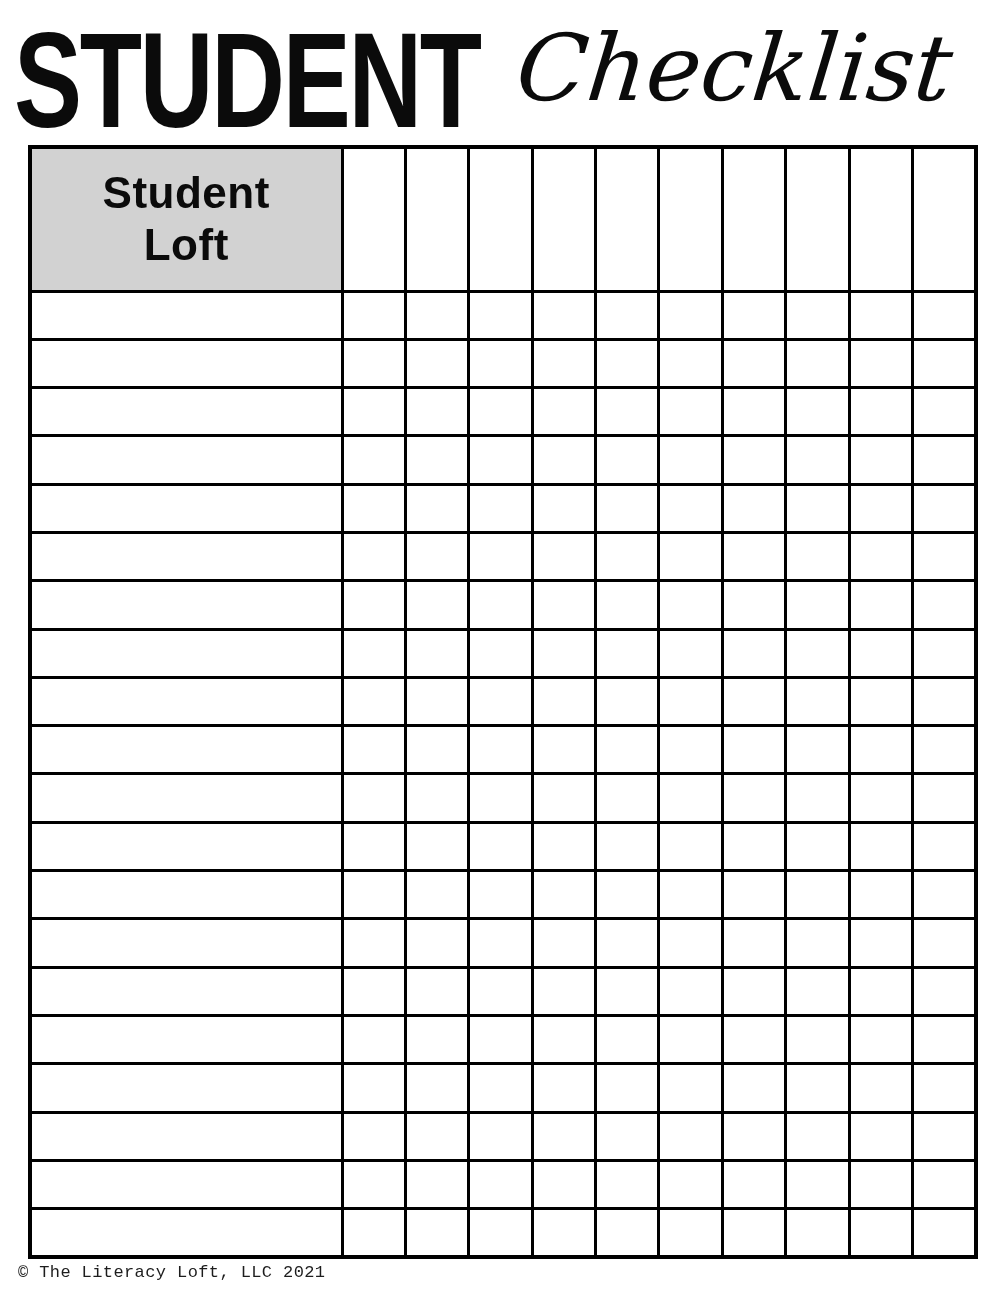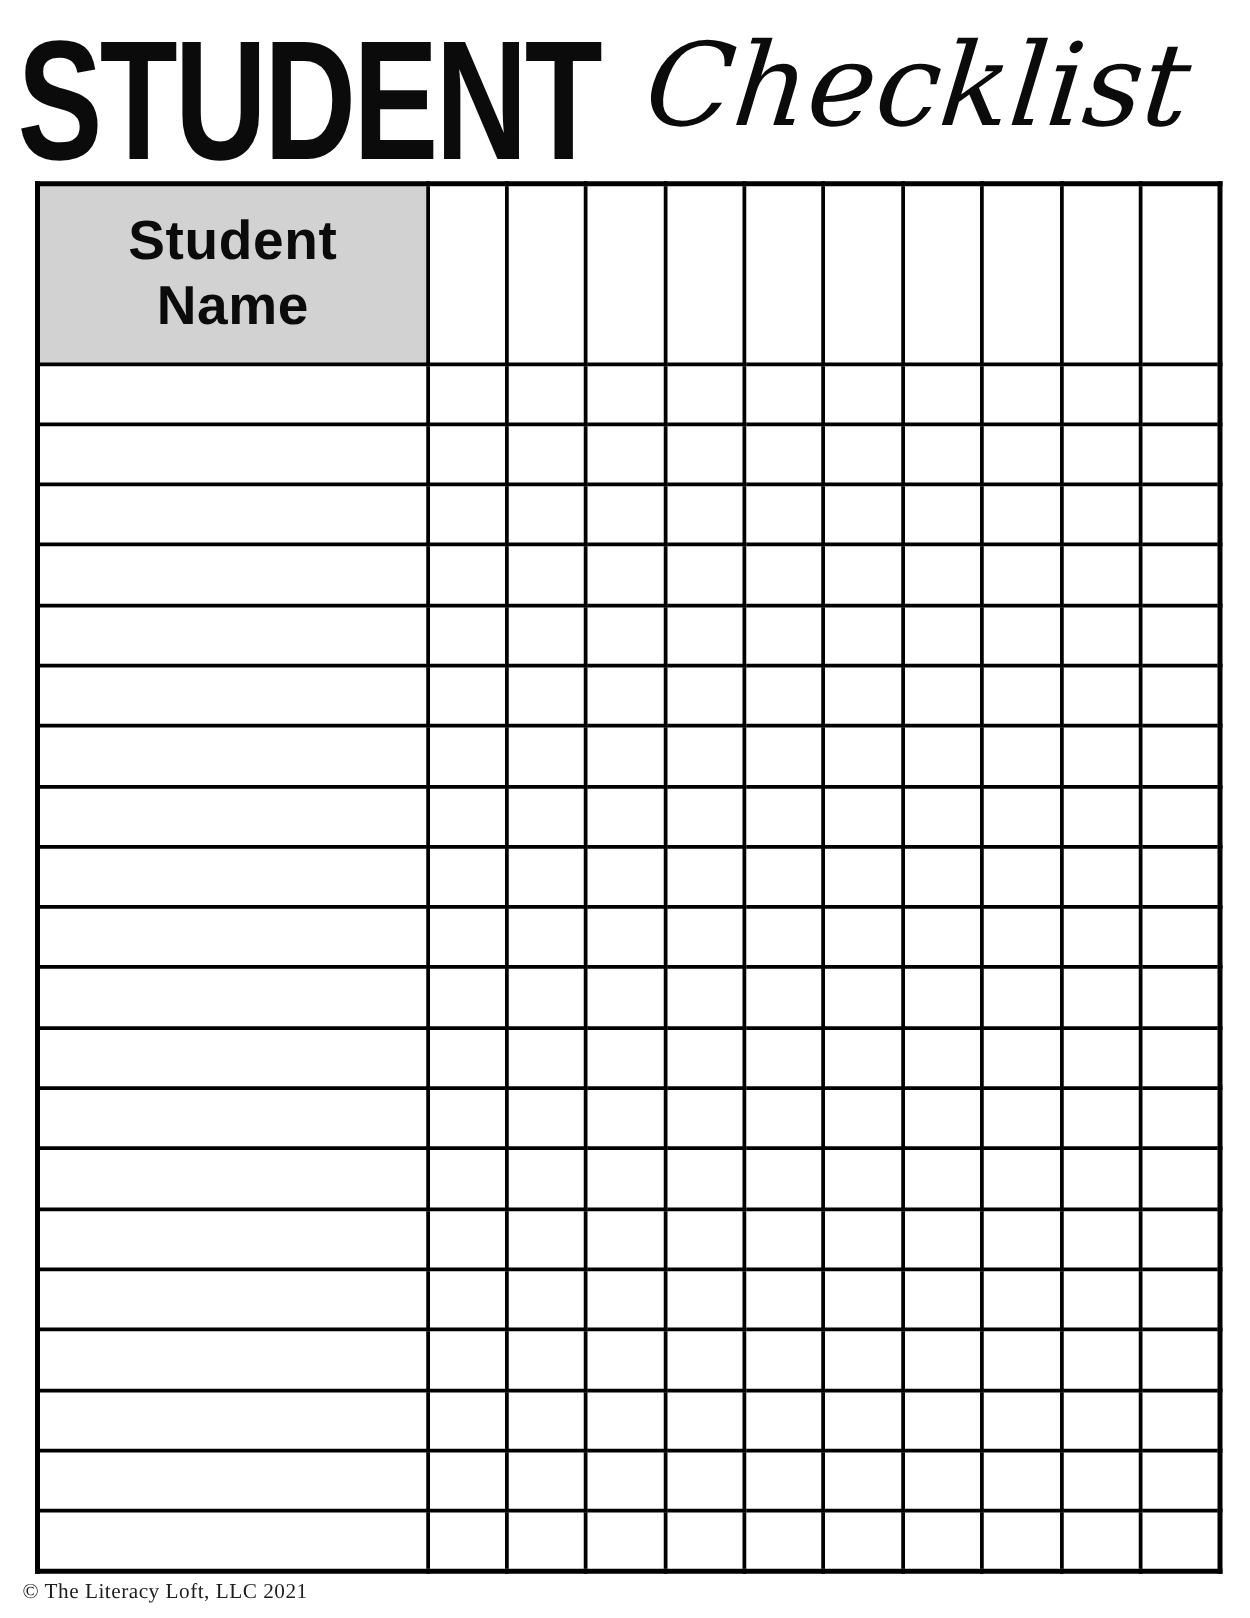--- a/index.html
+++ b/index.html
@@ -116,7 +116,7 @@
       <tr class="header-row">
         <th class="name-header">
           <div>Student</div>
-          <div>Name</div>
+          <div>Loft</div>
         </th>
       <th class="check-header"></th>
           <th class="check-header"></th>

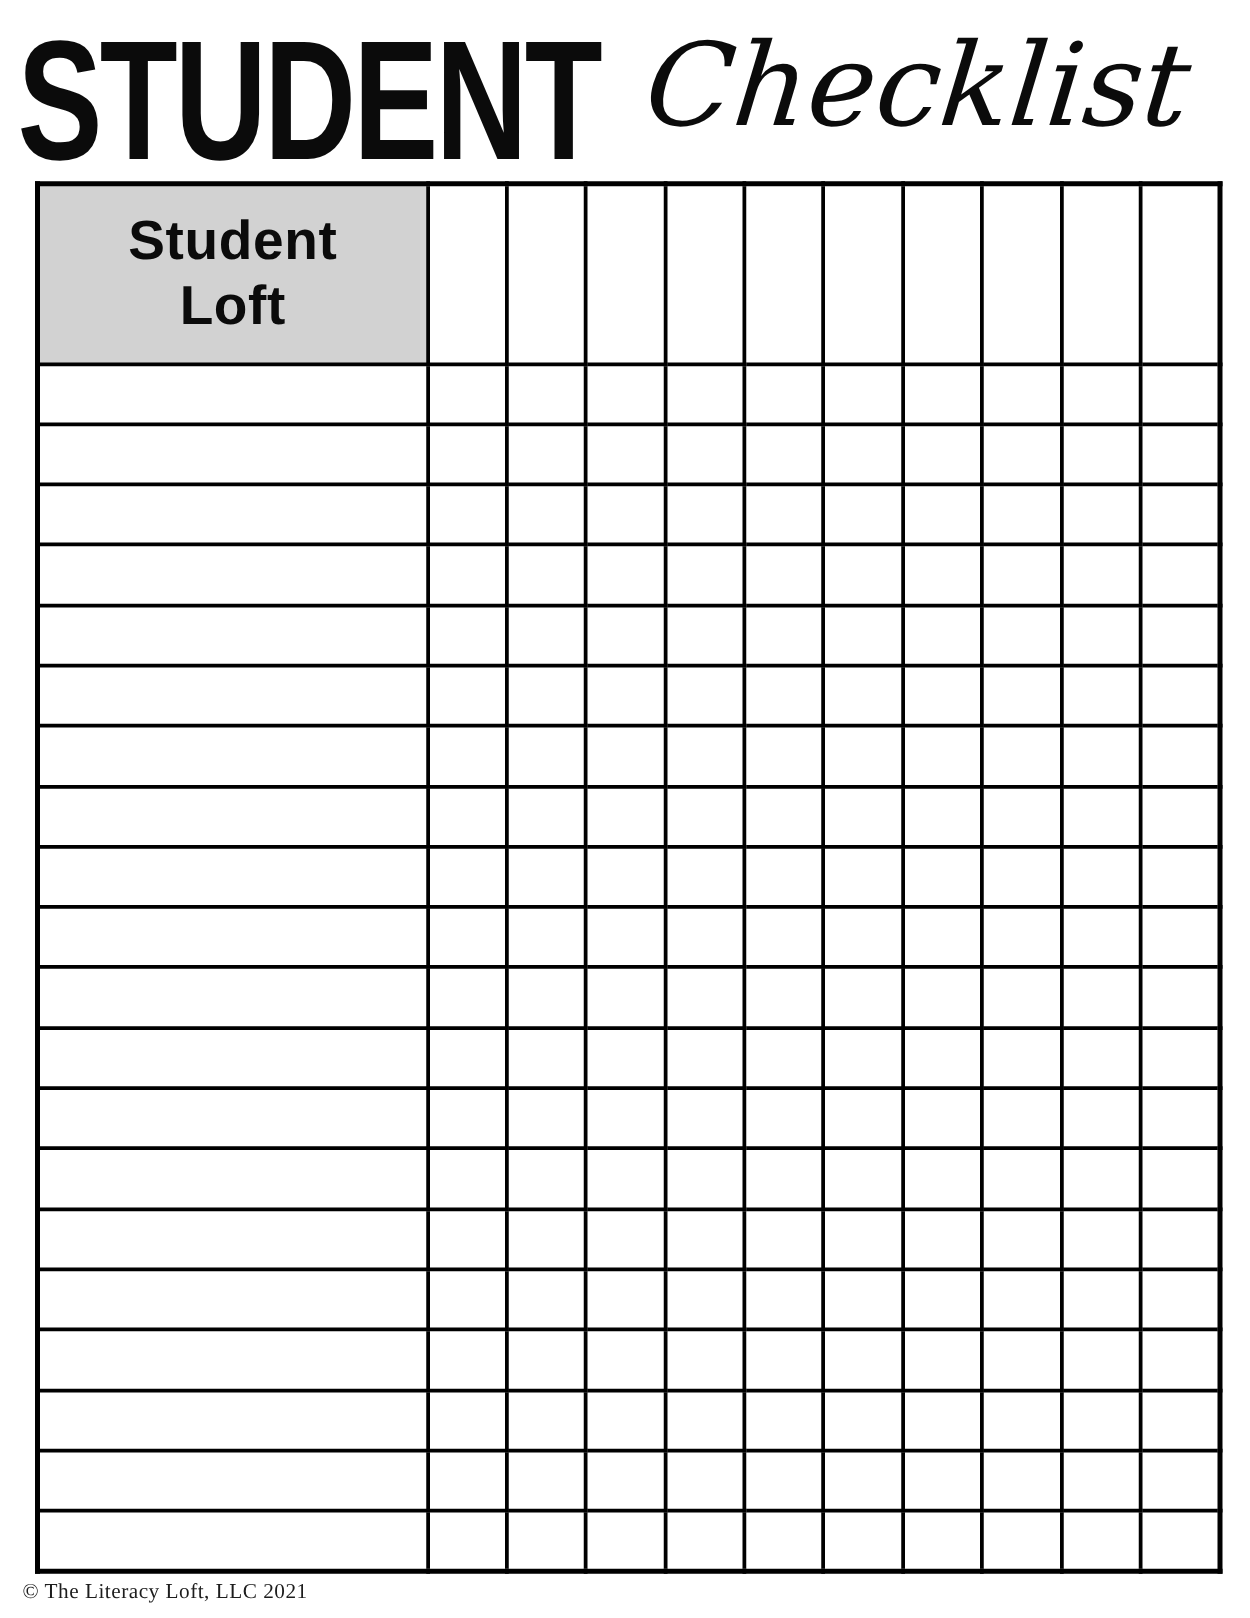--- a/index.html
+++ b/index.html
@@ -82,7 +82,7 @@
   .footer-copyright{
     position:absolute;
     left:18px;top:1263px;
-    font-family:Liberation Serif, serif;
+    font-family:Liberation Mono, monospace;
     font-size:17px;
     letter-spacing:0.4px;
     color:#1d1d1d;

